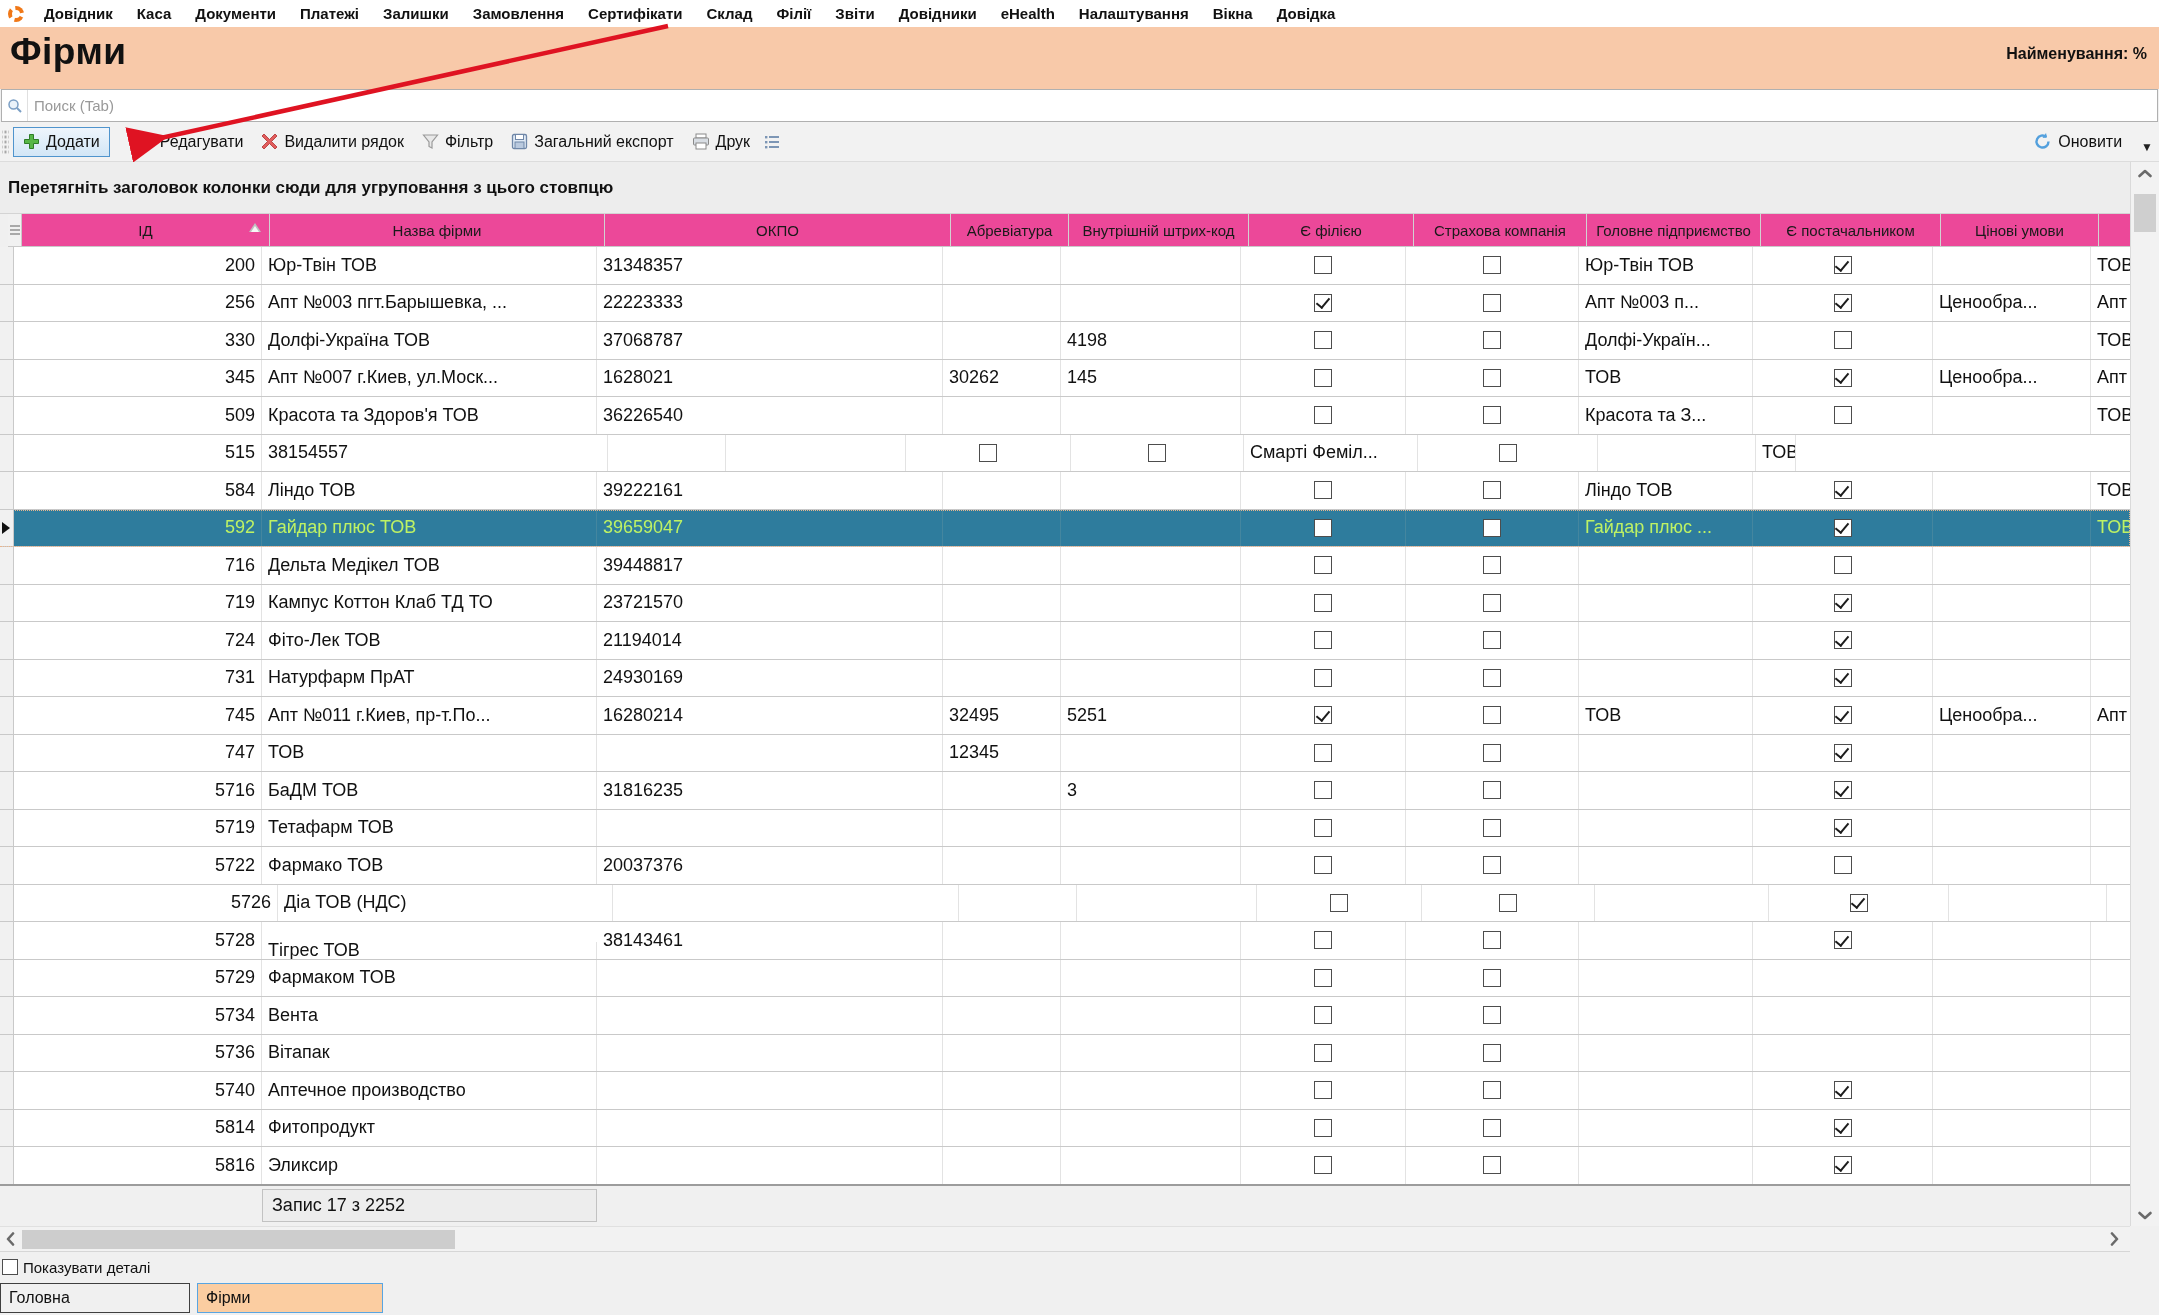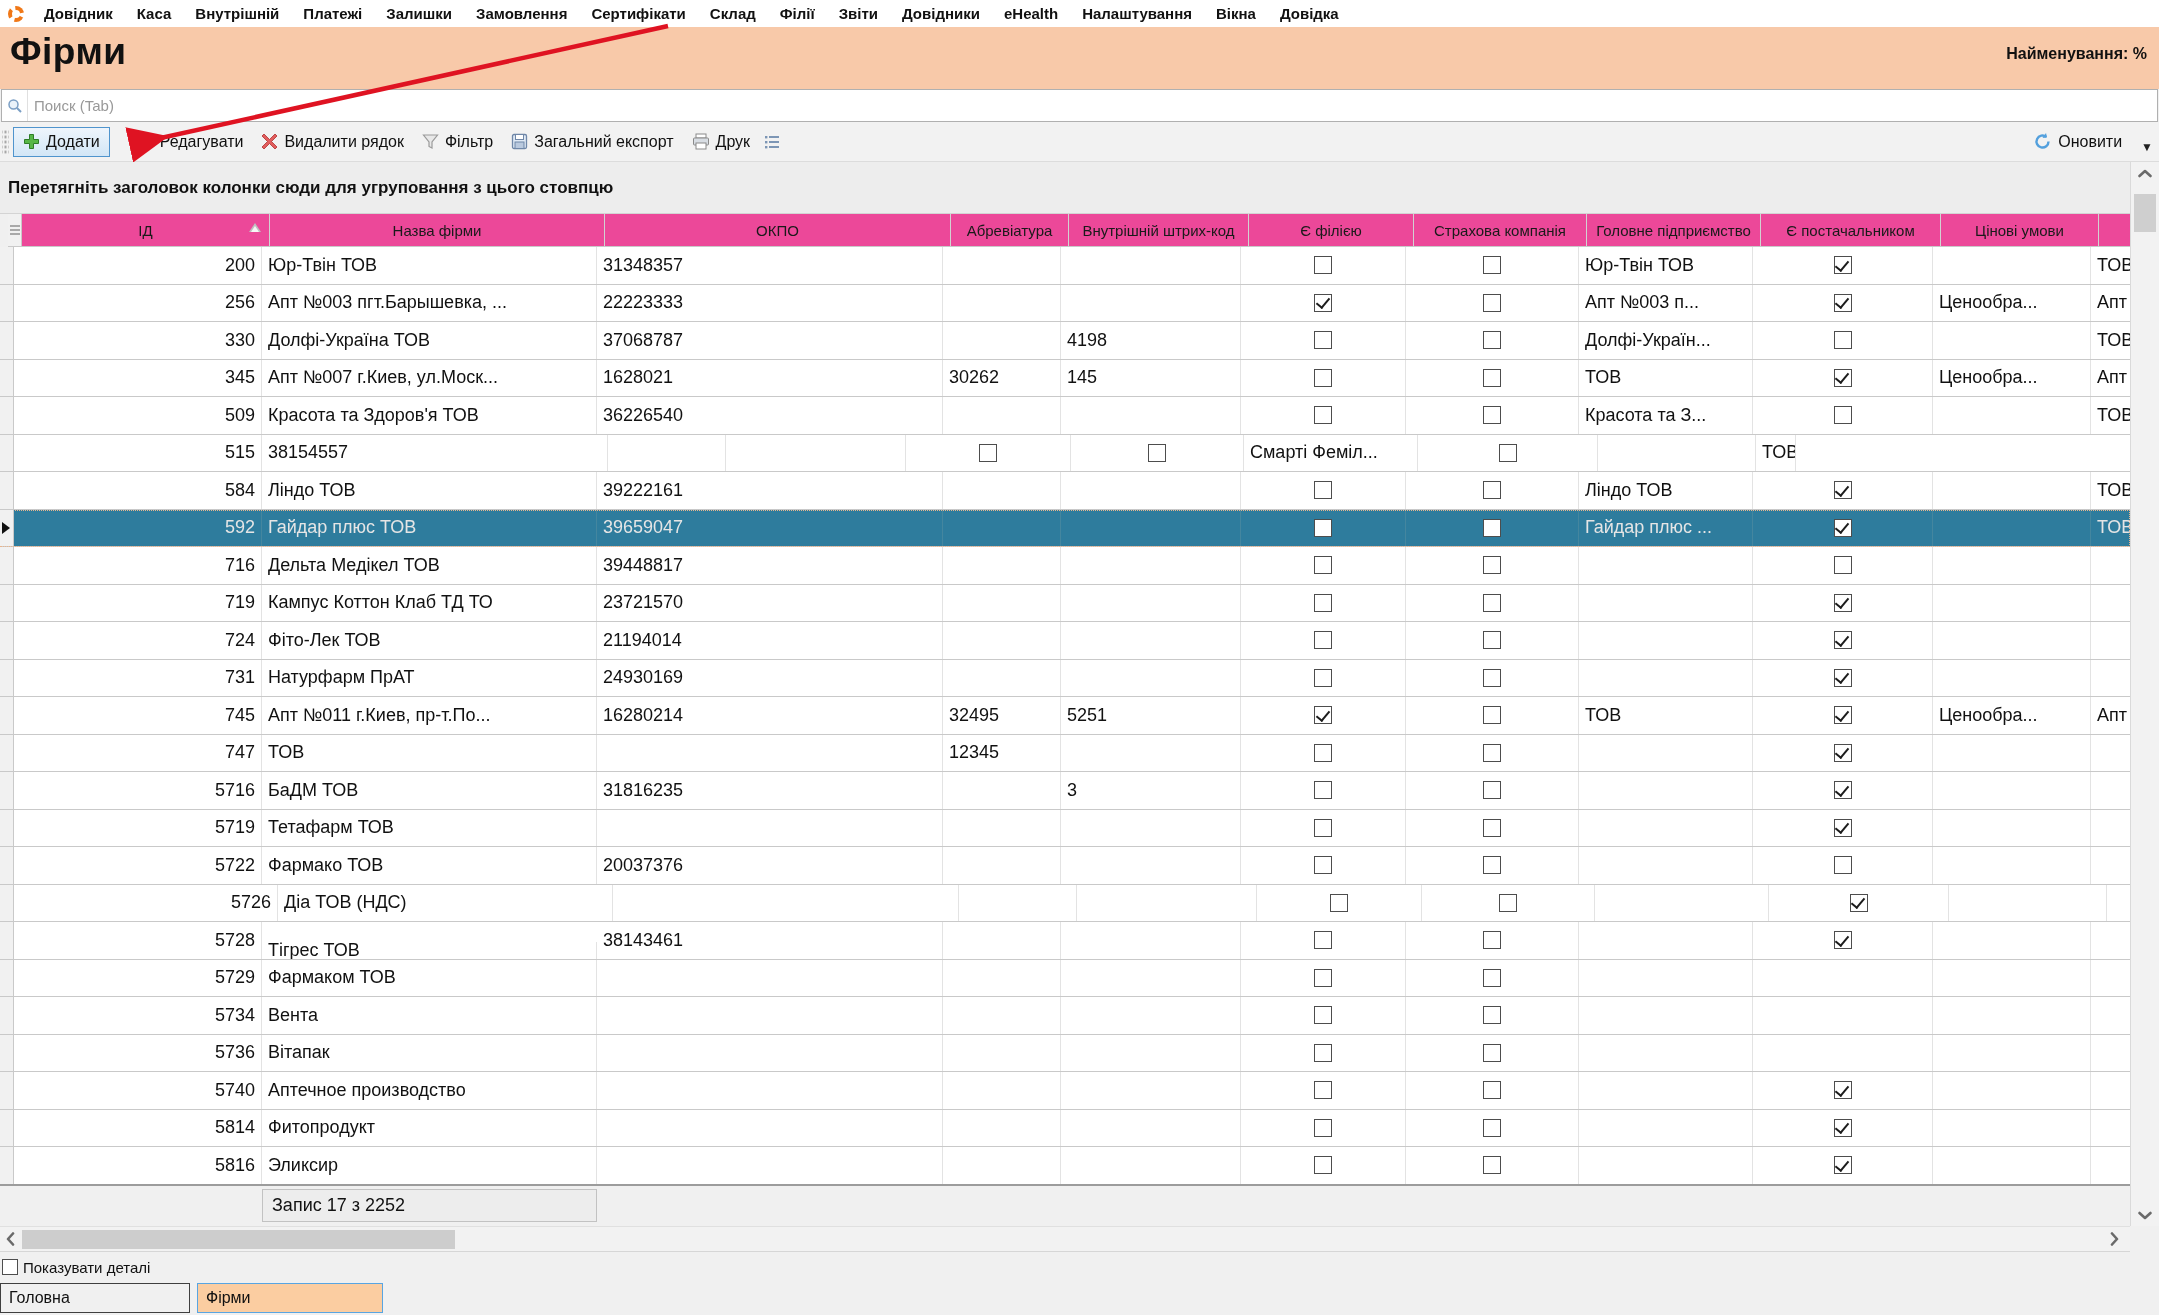--- a/index.html
+++ b/index.html
@@ -94,7 +94,7 @@
   <div style="display:flex">
       <span class="menu-item">Довідник</span>
       <span class="menu-item">Каса</span>
-      <span class="menu-item">Внутрішній</span>
+      <span class="menu-item">Документи</span>
       <span class="menu-item">Платежі</span>
       <span class="menu-item">Залишки</span>
       <span class="menu-item">Замовлення</span>

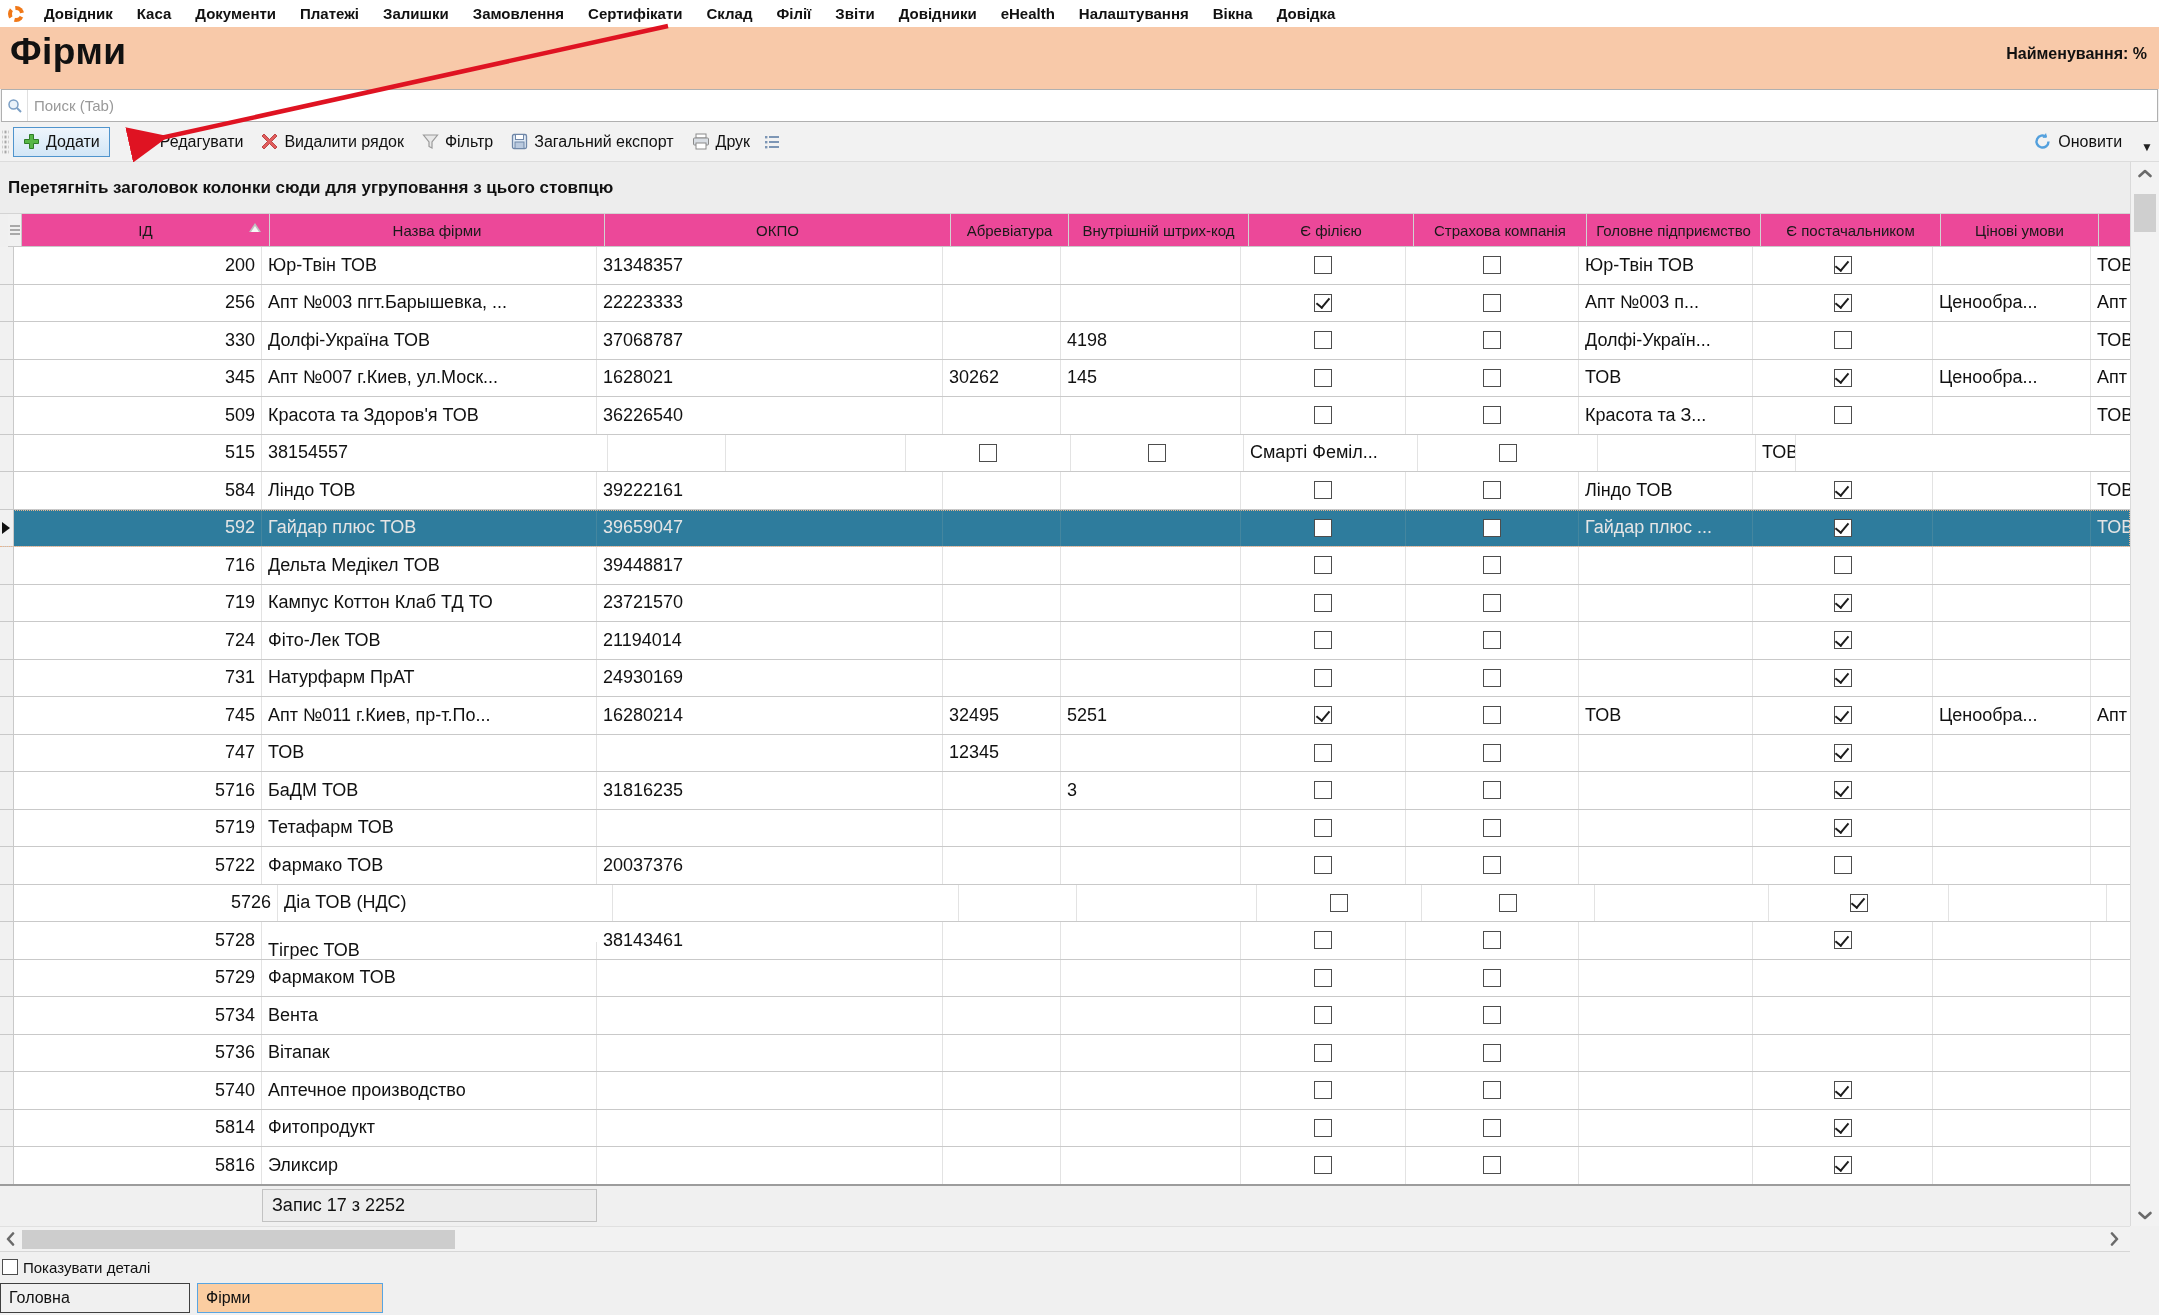--- a/index.html
+++ b/index.html
@@ -54,7 +54,7 @@
   .cell.center{justify-content:center}
   .cb{width:18px;height:18px;border:1.6px solid #4d4d4d;background:#fff;position:relative;flex:none}
   .cb.checked::after{content:"";position:absolute;left:3.5px;top:0.5px;width:6px;height:11px;border:solid #1c1c1c;border-width:0 2.3px 2.3px 0;transform:rotate(40deg)}
-  .row.selected{background:var(--accent);color:#e5e5e5;outline:1px dotted #e9b58d;outline-offset:-1px}
+  .row.selected{background:var(--accent);color:#bef264;outline:1px dotted #e9b58d;outline-offset:-1px}
   .row.selected .cell{border-right-color:#44869f}
   .row.selected .ind{background:#f1f1f1}
   .row-marker{position:absolute;left:2px;top:12px;width:0;height:0;border-top:6.5px solid transparent;border-bottom:6.5px solid transparent;border-left:8px solid #111}

